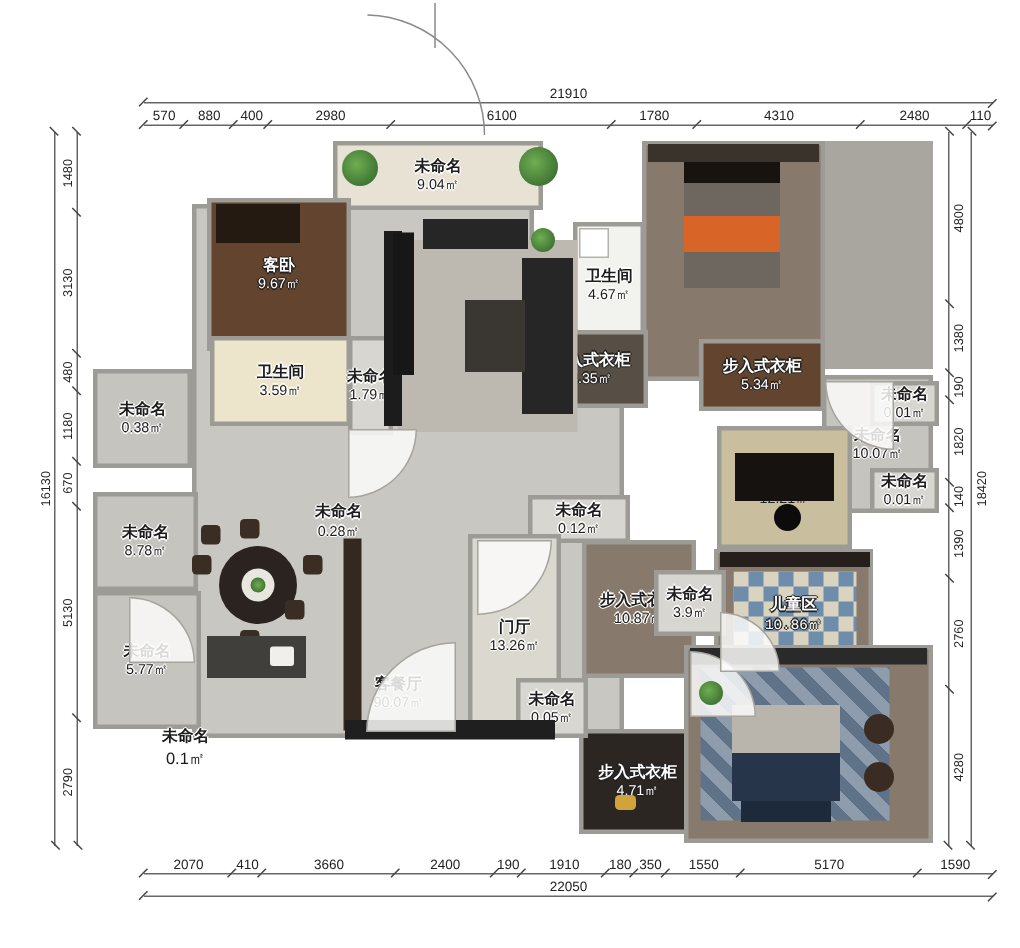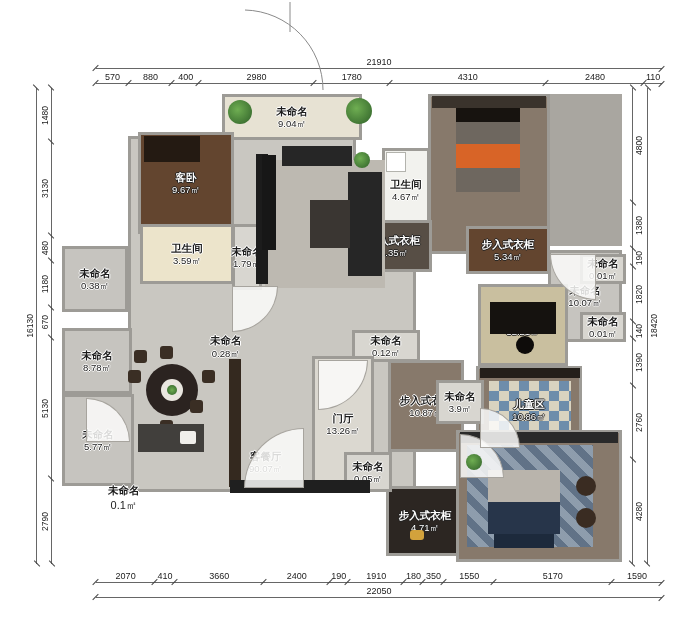--- a/index.html
+++ b/index.html
@@ -81,6 +81,9 @@
   <div class="seg" style="flex-grow:2980">
       <span>2980</span>
     </div>
+  <div class="seg" style="flex-grow:6100">
+      <span>6100</span>
+    </div>
   <div class="seg" style="flex-grow:1780">
       <span>1780</span>
     </div>

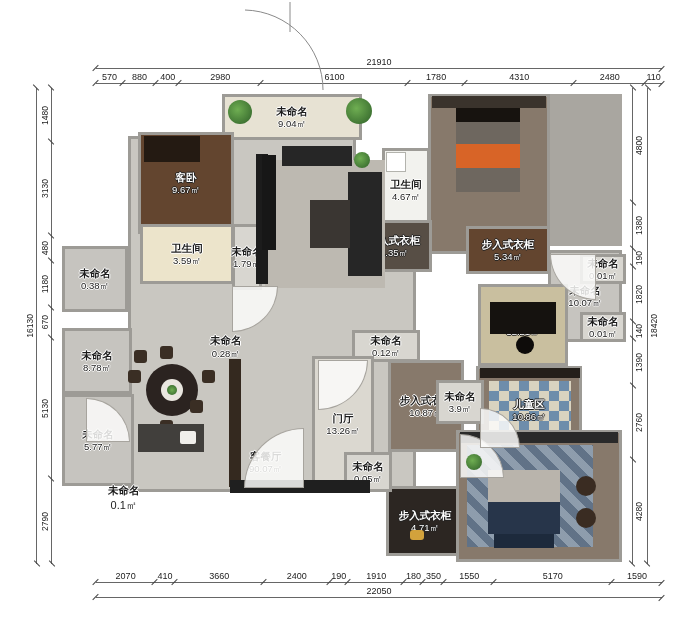--- a/index.html
+++ b/index.html
@@ -357,7 +357,7 @@
     </div>
   </div>
 
-  <div class="room f-wood-gy" style="left:416px;top:278px;width:106px;height:88px;">
+  <div class="room f-wood-gy" style="left:416px;top:278px;width:106px;height:88px;font-family:Liberation Mono, monospace;">
     <div class="furn" style="left:10px;top:12px;width:82px;height:62px;z-index:1;
          background:repeating-conic-gradient(#6e8dab 0% 25%, #d9d3c0 0% 50%);background-size:20px 20px;"></div>
     <div class="room-label lbl-light">

